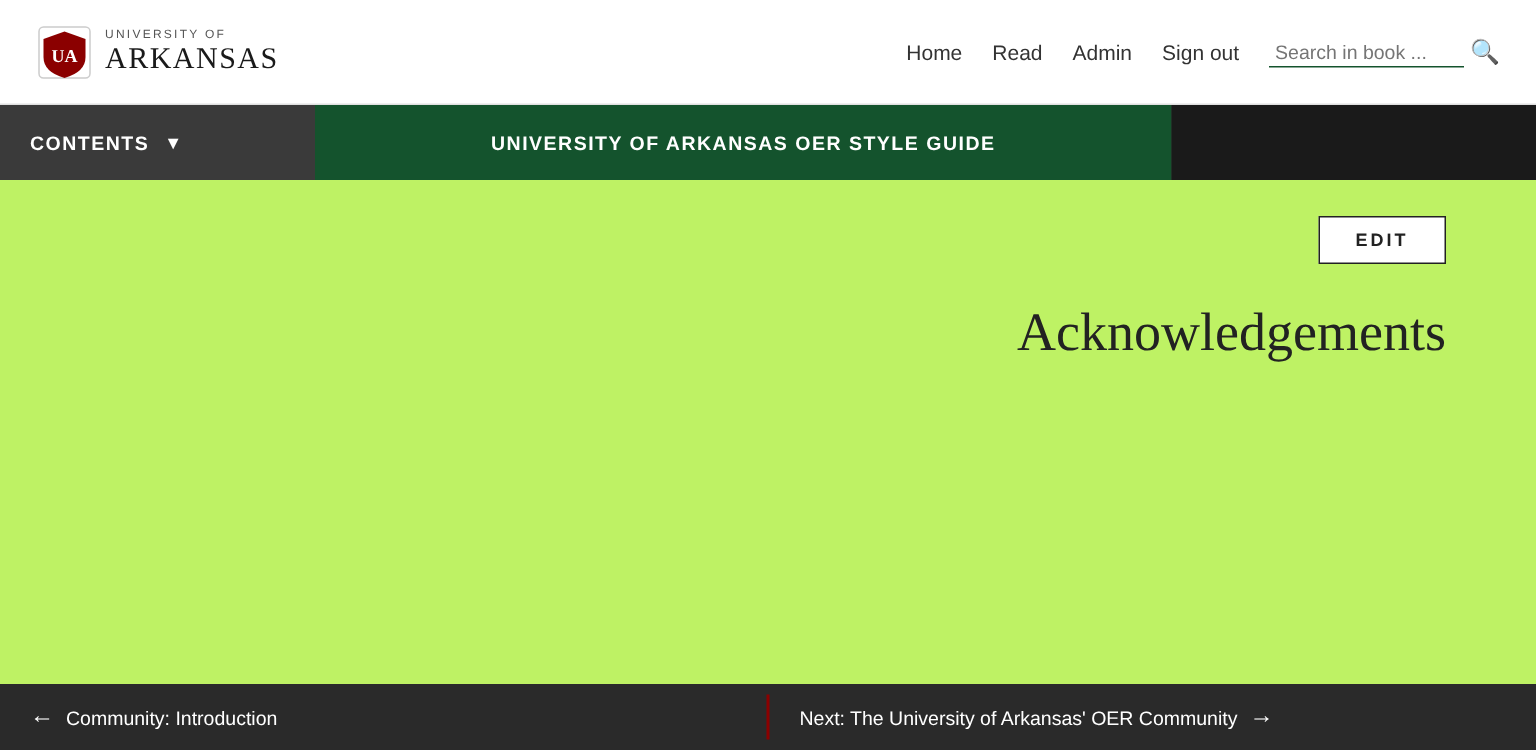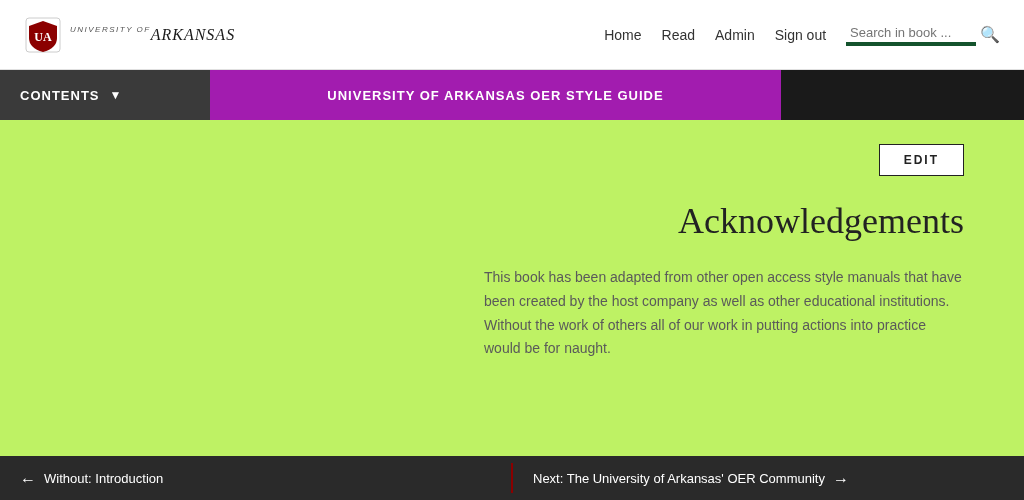--- a/index.html
+++ b/index.html
@@ -26,9 +26,8 @@
     }
     #logo-text {
       display: flex;
-      flex-direction: row;
+      flex-direction: column;
       line-height: 1.1;
-      font-style: italic;
     }
     #logo-univ {
       font-size: 8px;

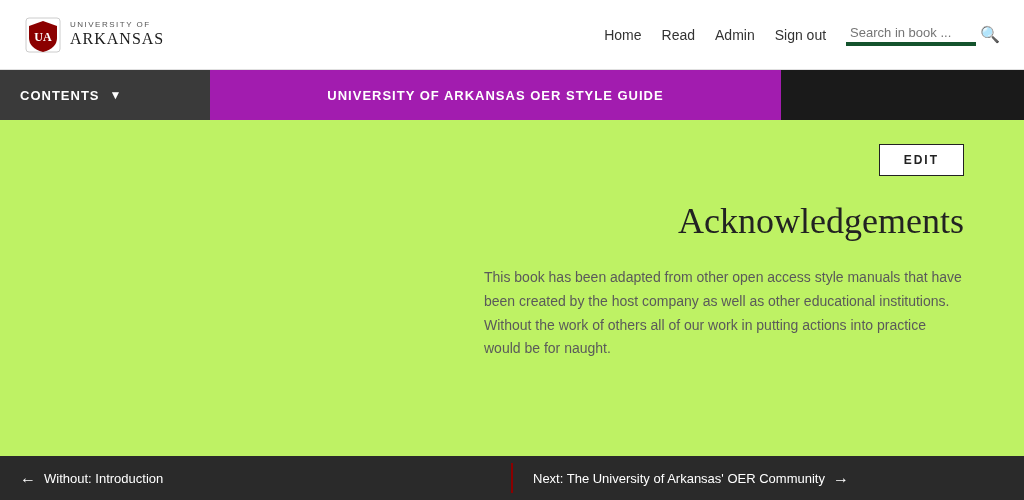--- a/index.html
+++ b/index.html
@@ -37,7 +37,7 @@
       text-transform: uppercase;
     }
     #logo-arkansas {
-      font-size: 16px;
+      font-size: 20px;
       font-family: Georgia, serif;
       color: #1a1a1a;
       letter-spacing: 1px;

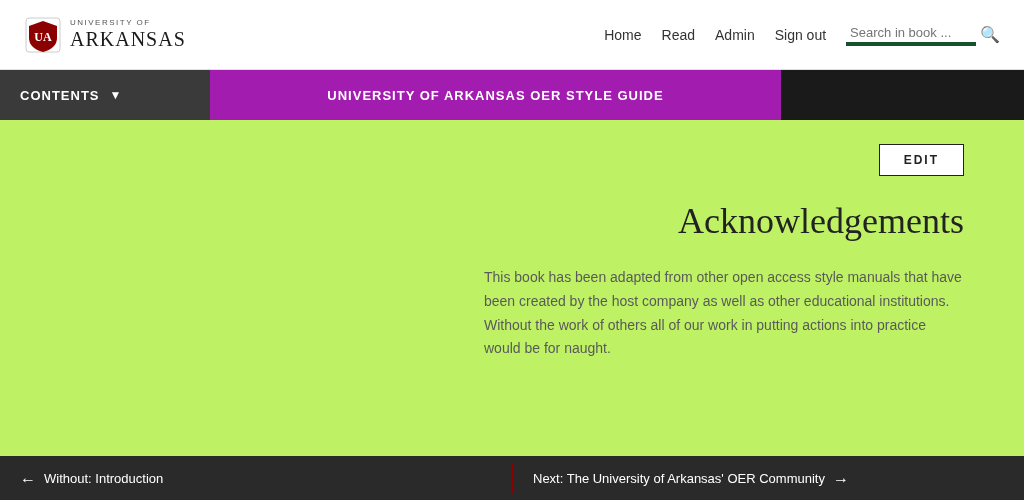--- a/index.html
+++ b/index.html
@@ -63,7 +63,7 @@
     }
     #search-input {
       border: none;
-      border-bottom: 4px solid #14532d;
+      border-bottom: 1px solid #14532d;
       outline: none;
       font-size: 13px;
       width: 130px;

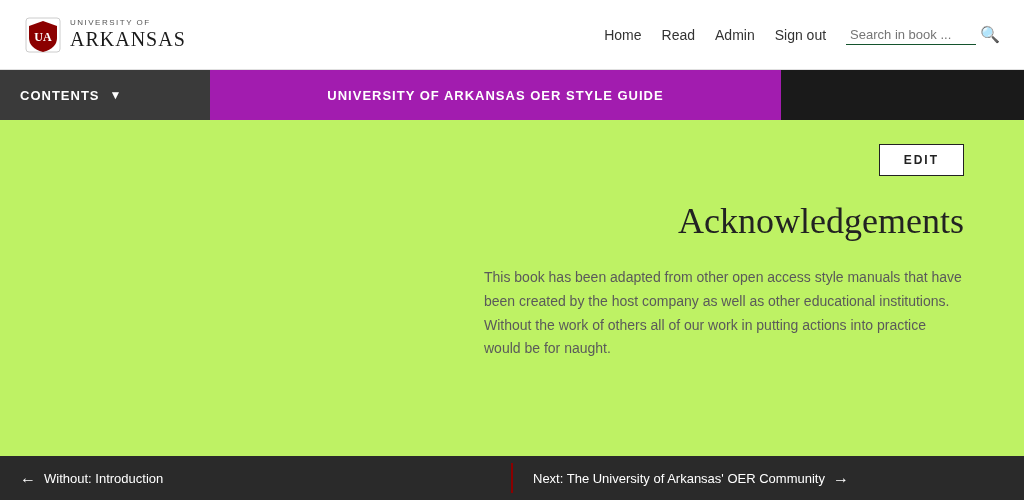--- a/index.html
+++ b/index.html
@@ -112,7 +112,7 @@
       display: flex;
       align-items: center;
       justify-content: center;
-      background: #a21caf;
+      background: #14532d;
     }
     #book-title {
       color: #fff;

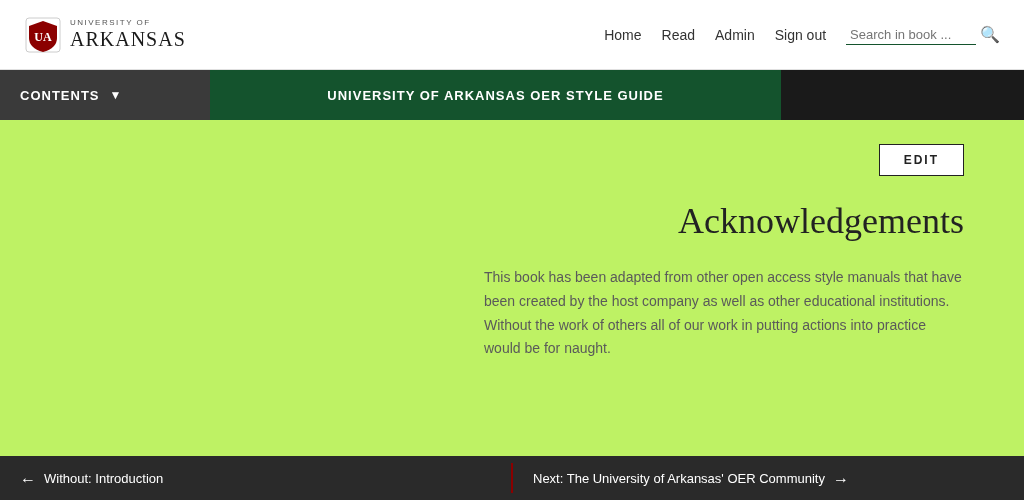--- a/index.html
+++ b/index.html
@@ -276,7 +276,6 @@
 <div id="main">
   <button id="edit-btn">EDIT</button>
   <h1 id="page-heading">Acknowledgements</h1>
-  <p id="para1">This book has been adapted from other open access style manuals that have been created by the host company as well as other educational institutions.  Without the work of others all of our work in putting actions into practice would be for naught.</p>
 </div>
 
 <div id="bottom-bar">

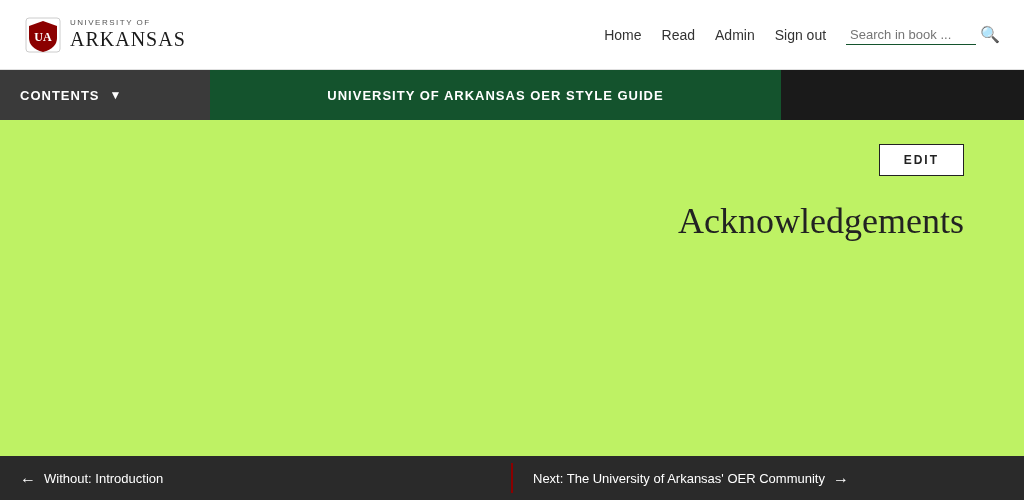--- a/index.html
+++ b/index.html
@@ -281,7 +281,7 @@
 <div id="bottom-bar">
   <div id="prev-section">
     <span id="prev-arrow">←</span>
-    <span id="prev-label">Without: Introduction</span>
+    <span id="prev-label">Community: Introduction</span>
   </div>
   <div id="bottom-divider"></div>
   <div id="next-section">

